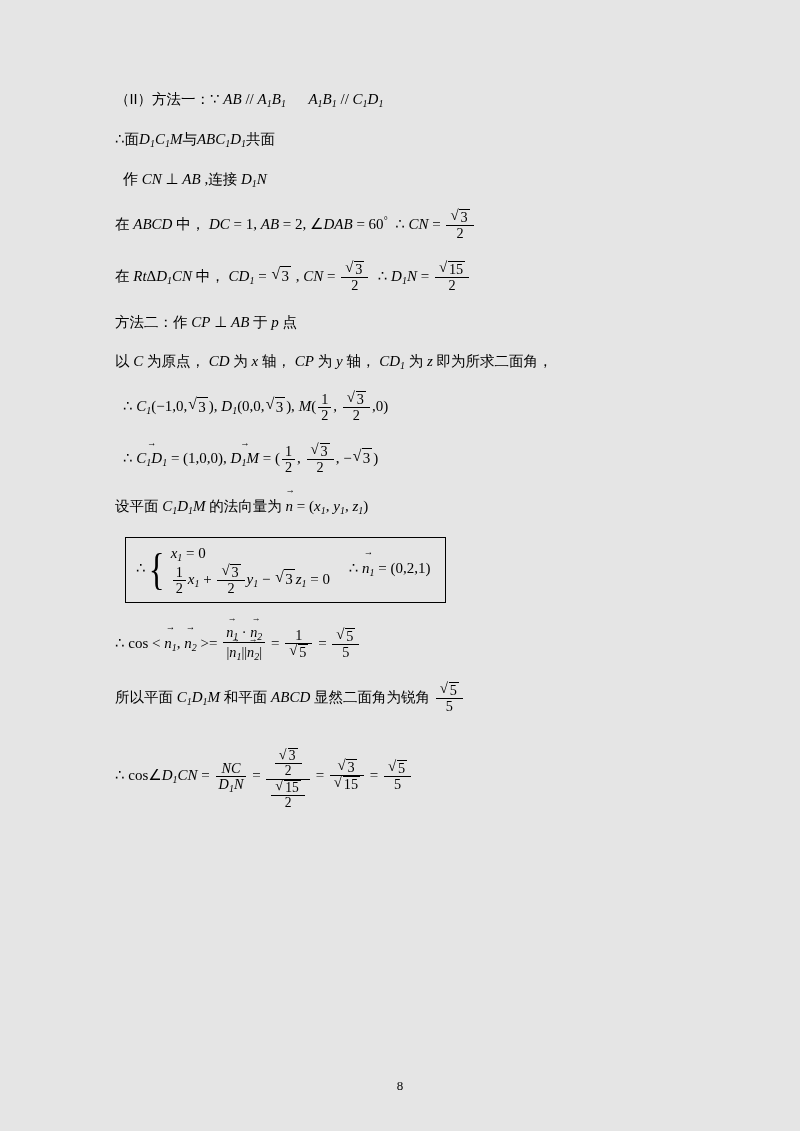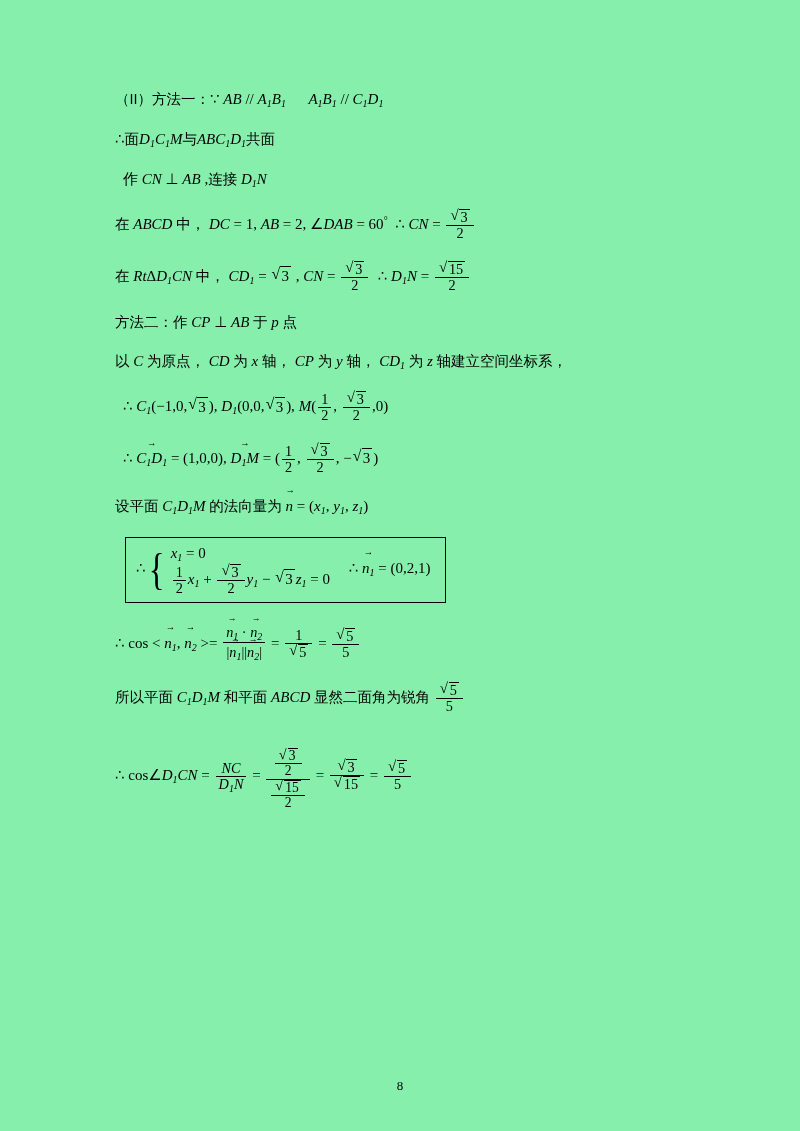--- a/index.html
+++ b/index.html
@@ -14,7 +14,7 @@
     position: relative;
     width: 800px;
     height: 1131px;
-    background: #86efac;
+    background: #e5e5e5;
     margin: 0 auto;
     overflow: hidden;
   }

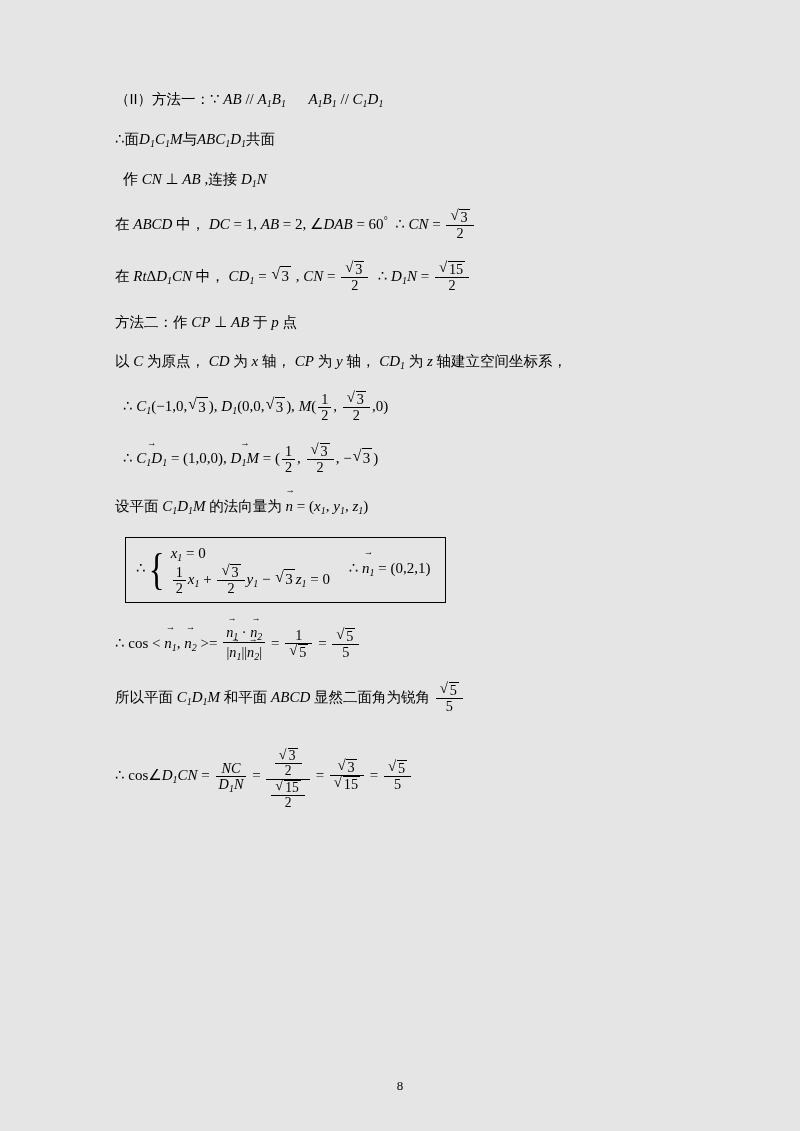--- a/index.html
+++ b/index.html
@@ -159,7 +159,7 @@
     </div>
 
     <div class="line">
-      <span class="cn">以</span> <i class="m">C</i> <span class="cn">为原点，</span> <i class="m">CD</i> <span class="cn">为</span> <i class="m">x</i> <span class="cn">轴，</span> <i class="m">CP</i> <span class="cn">为</span> <i class="m">y</i> <span class="cn">轴，</span> <i class="m">CD</i><span class="sub">1</span> <span class="cn">为</span> <i class="m">z</i> <span class="cn">轴建立空间坐标系，</span>
+      <span class="cn">以</span> <i class="m">C</i> <span class="cn">为原点，</span> <i class="m">CD</i> <span class="cn">为</span> <i class="m">x</i> <span class="cn">轴，</span> <i class="m">CP</i> <span class="cn">为</span> <i class="m">y</i> <span class="cn">轴，</span> <i class="m">CD</i><span class="sub">1</span> <span class="cn">为</span> <i class="m">z</i> <span class="cn">即为所求二面角，</span>
     </div>
 
     <div class="line indent-2">

